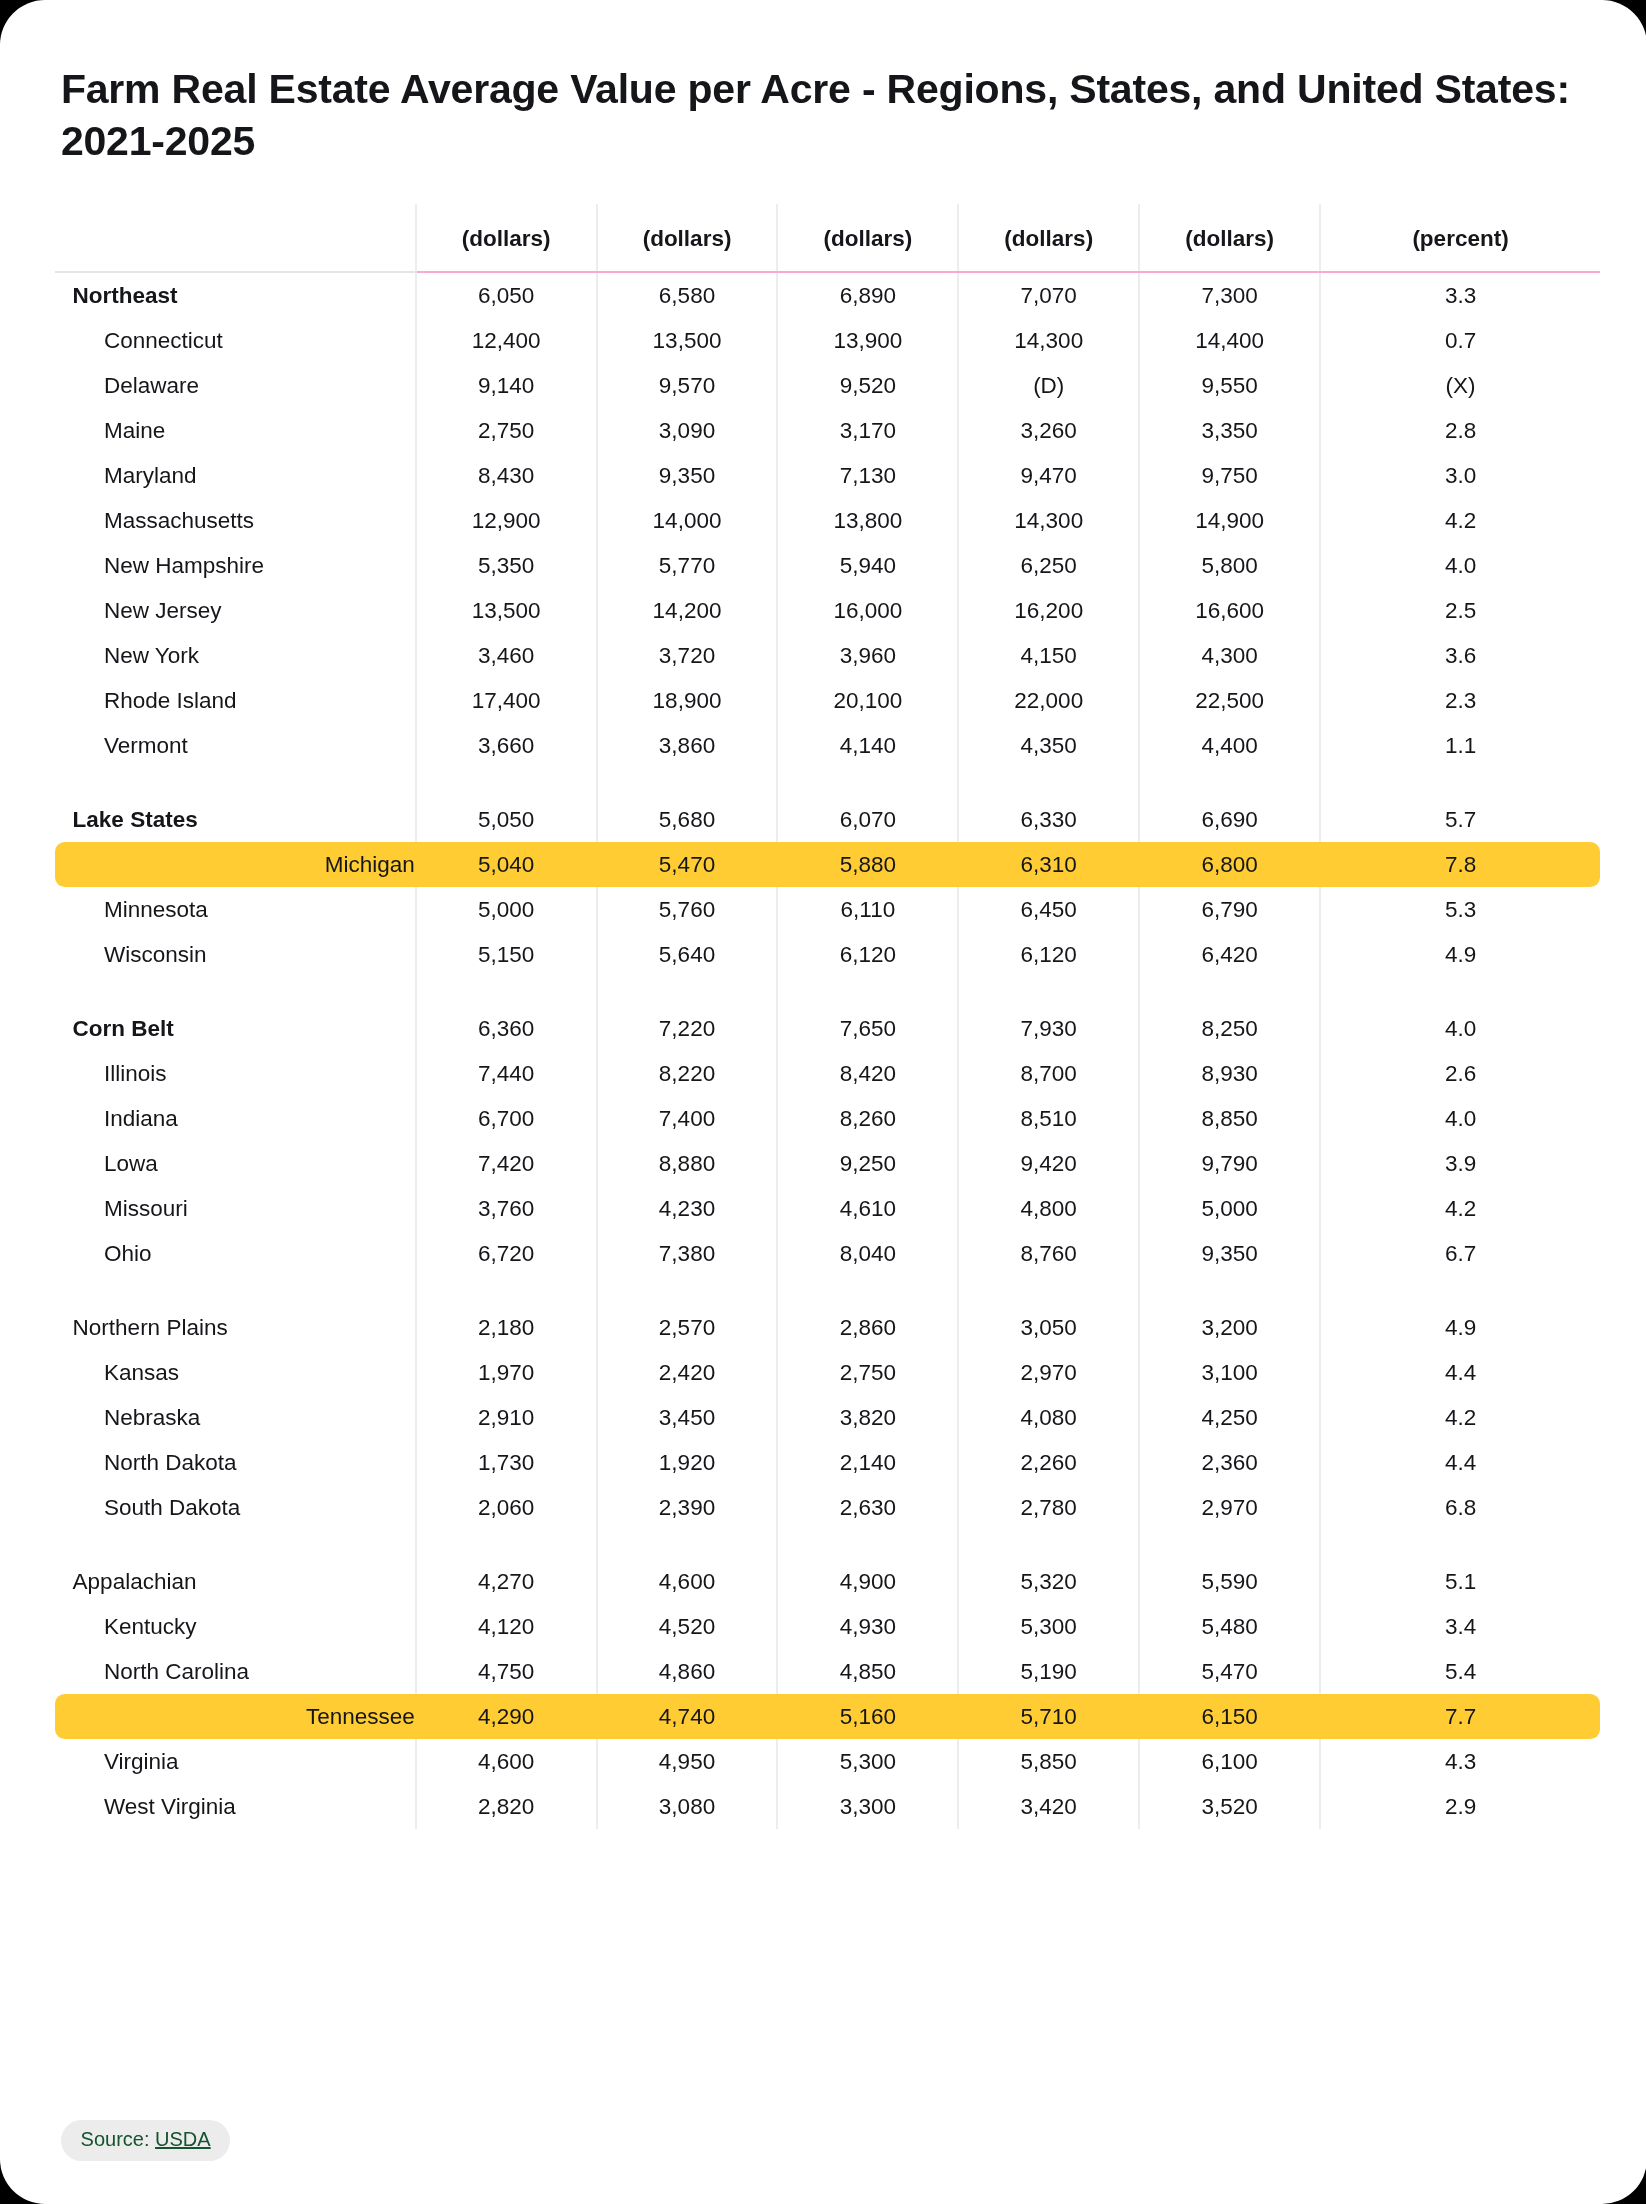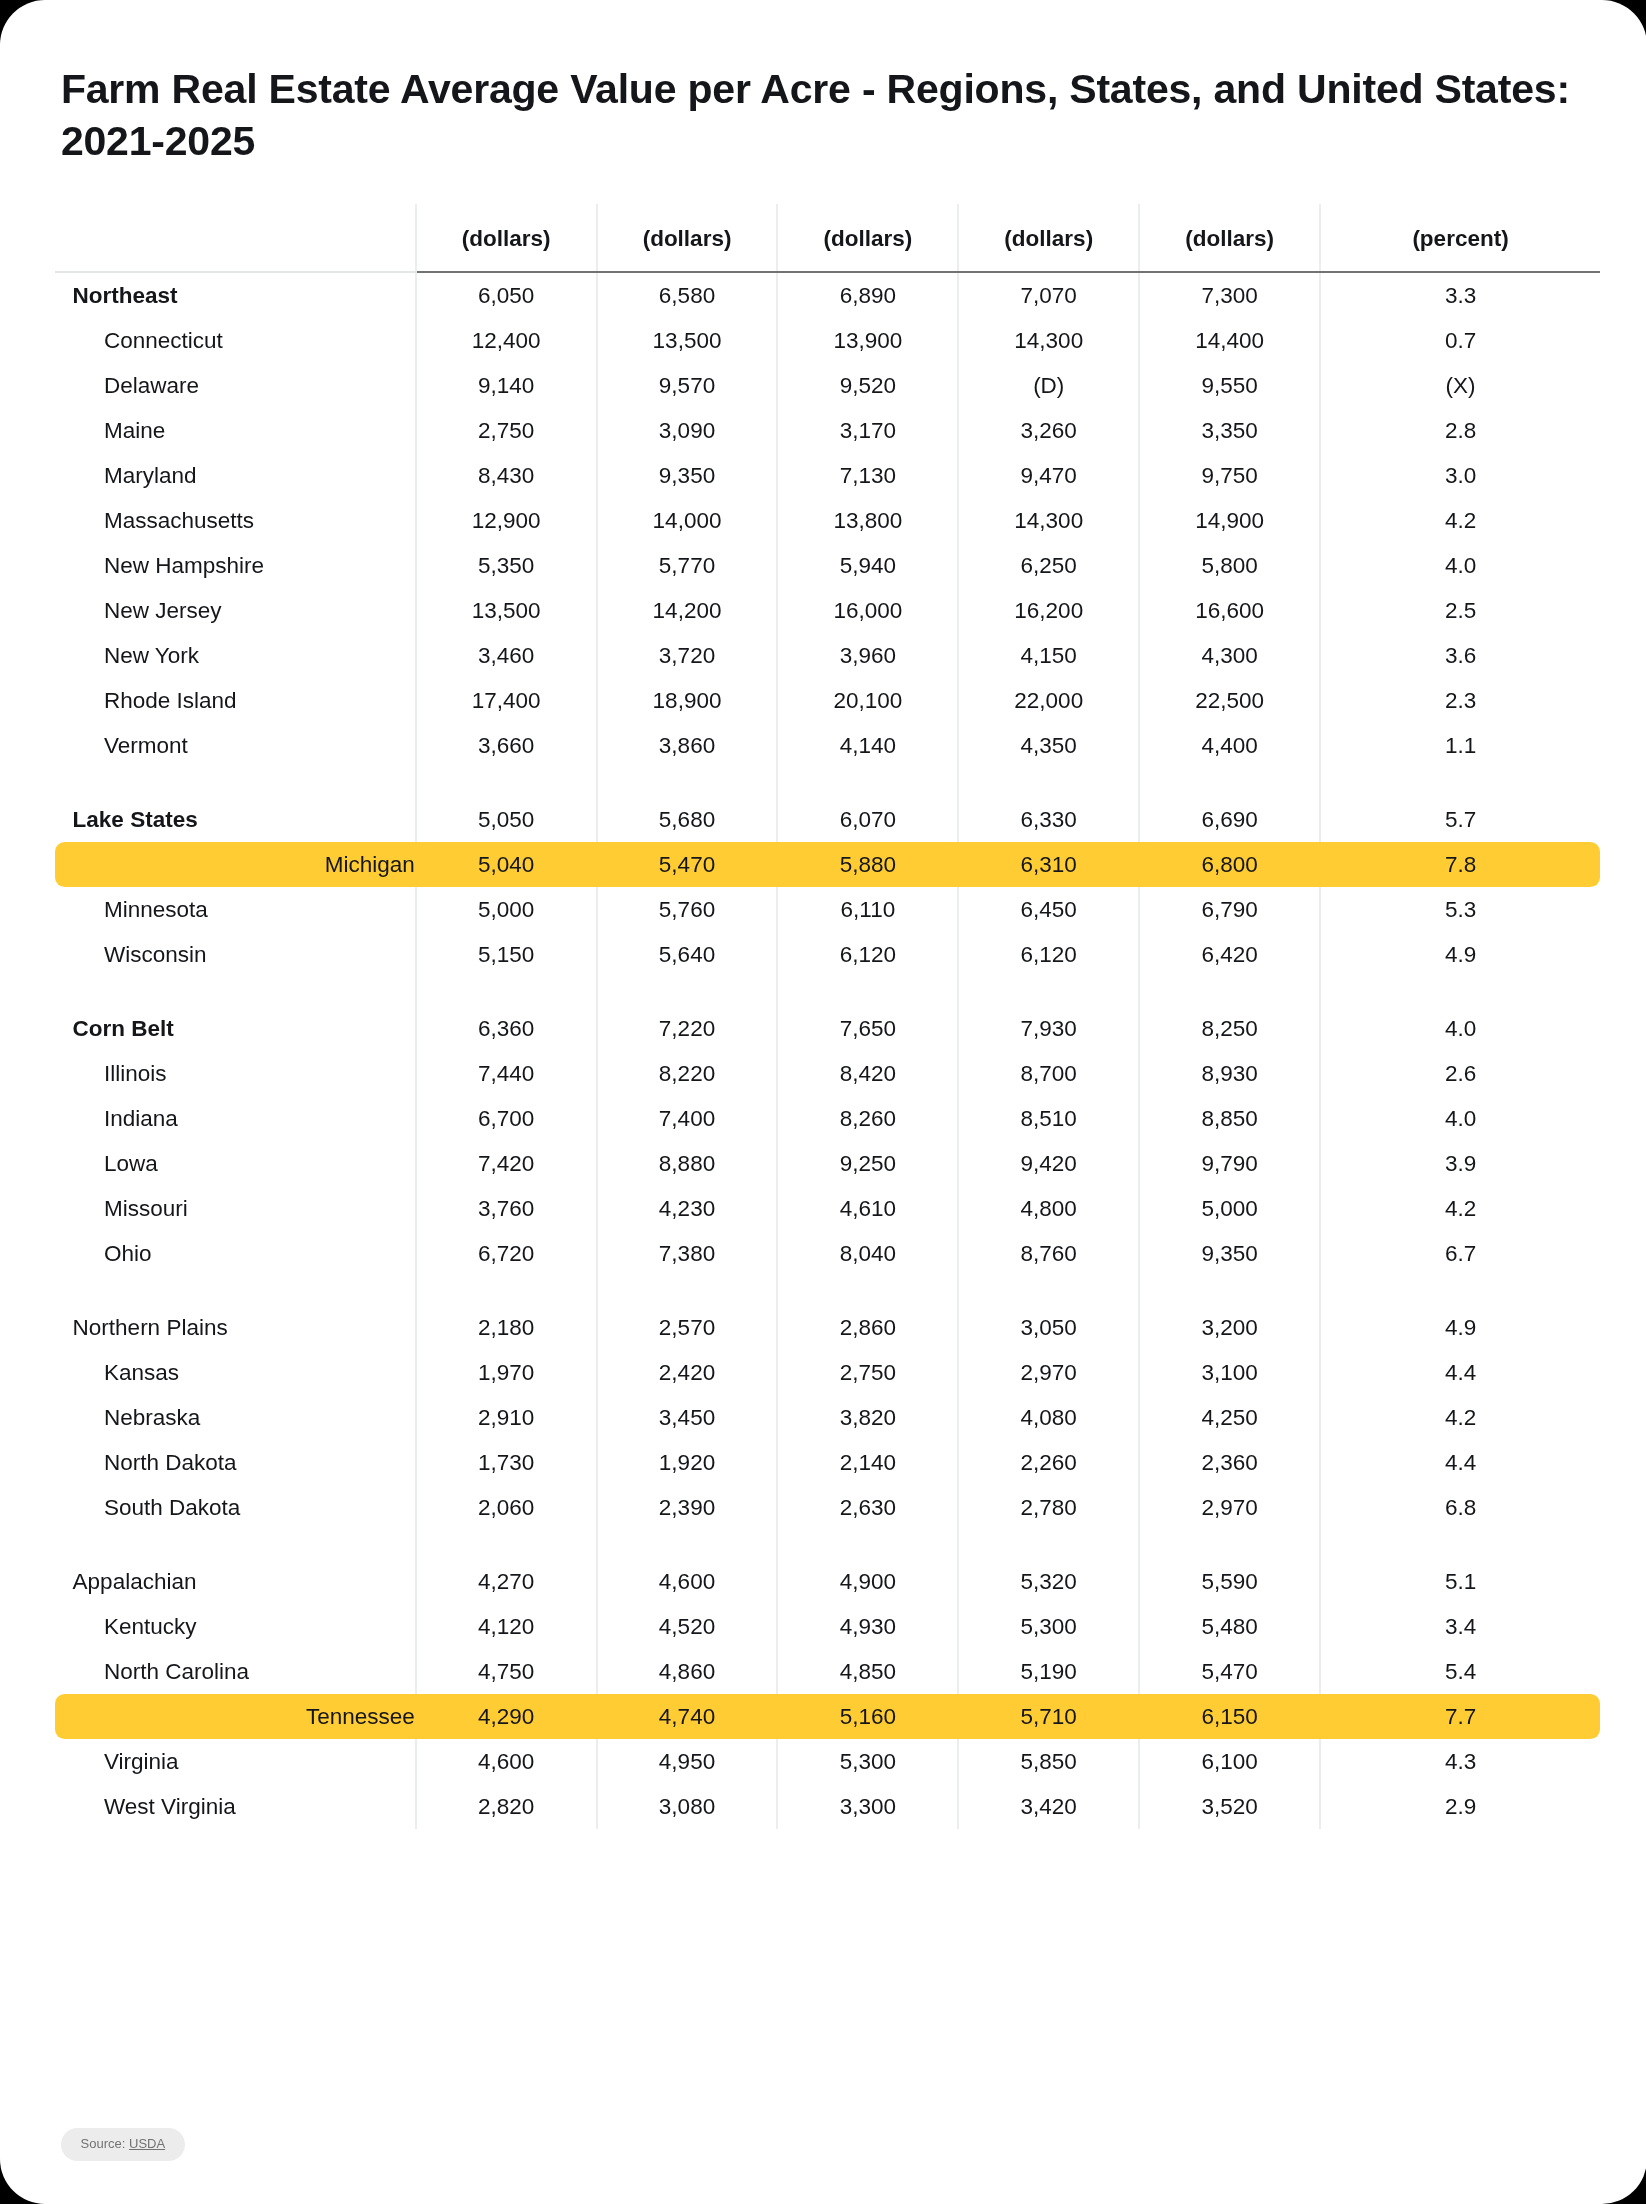--- a/index.html
+++ b/index.html
@@ -85,7 +85,7 @@
     text-align: center;
     padding: 21.6px 0 19.6px 0;
     border-left: 2px solid #eceded;
-    border-bottom: 2px solid #737373;
+    border-bottom: 2px solid #f9a8d4;
   }
   tr.units-row td.u-name {
     border-left: none;

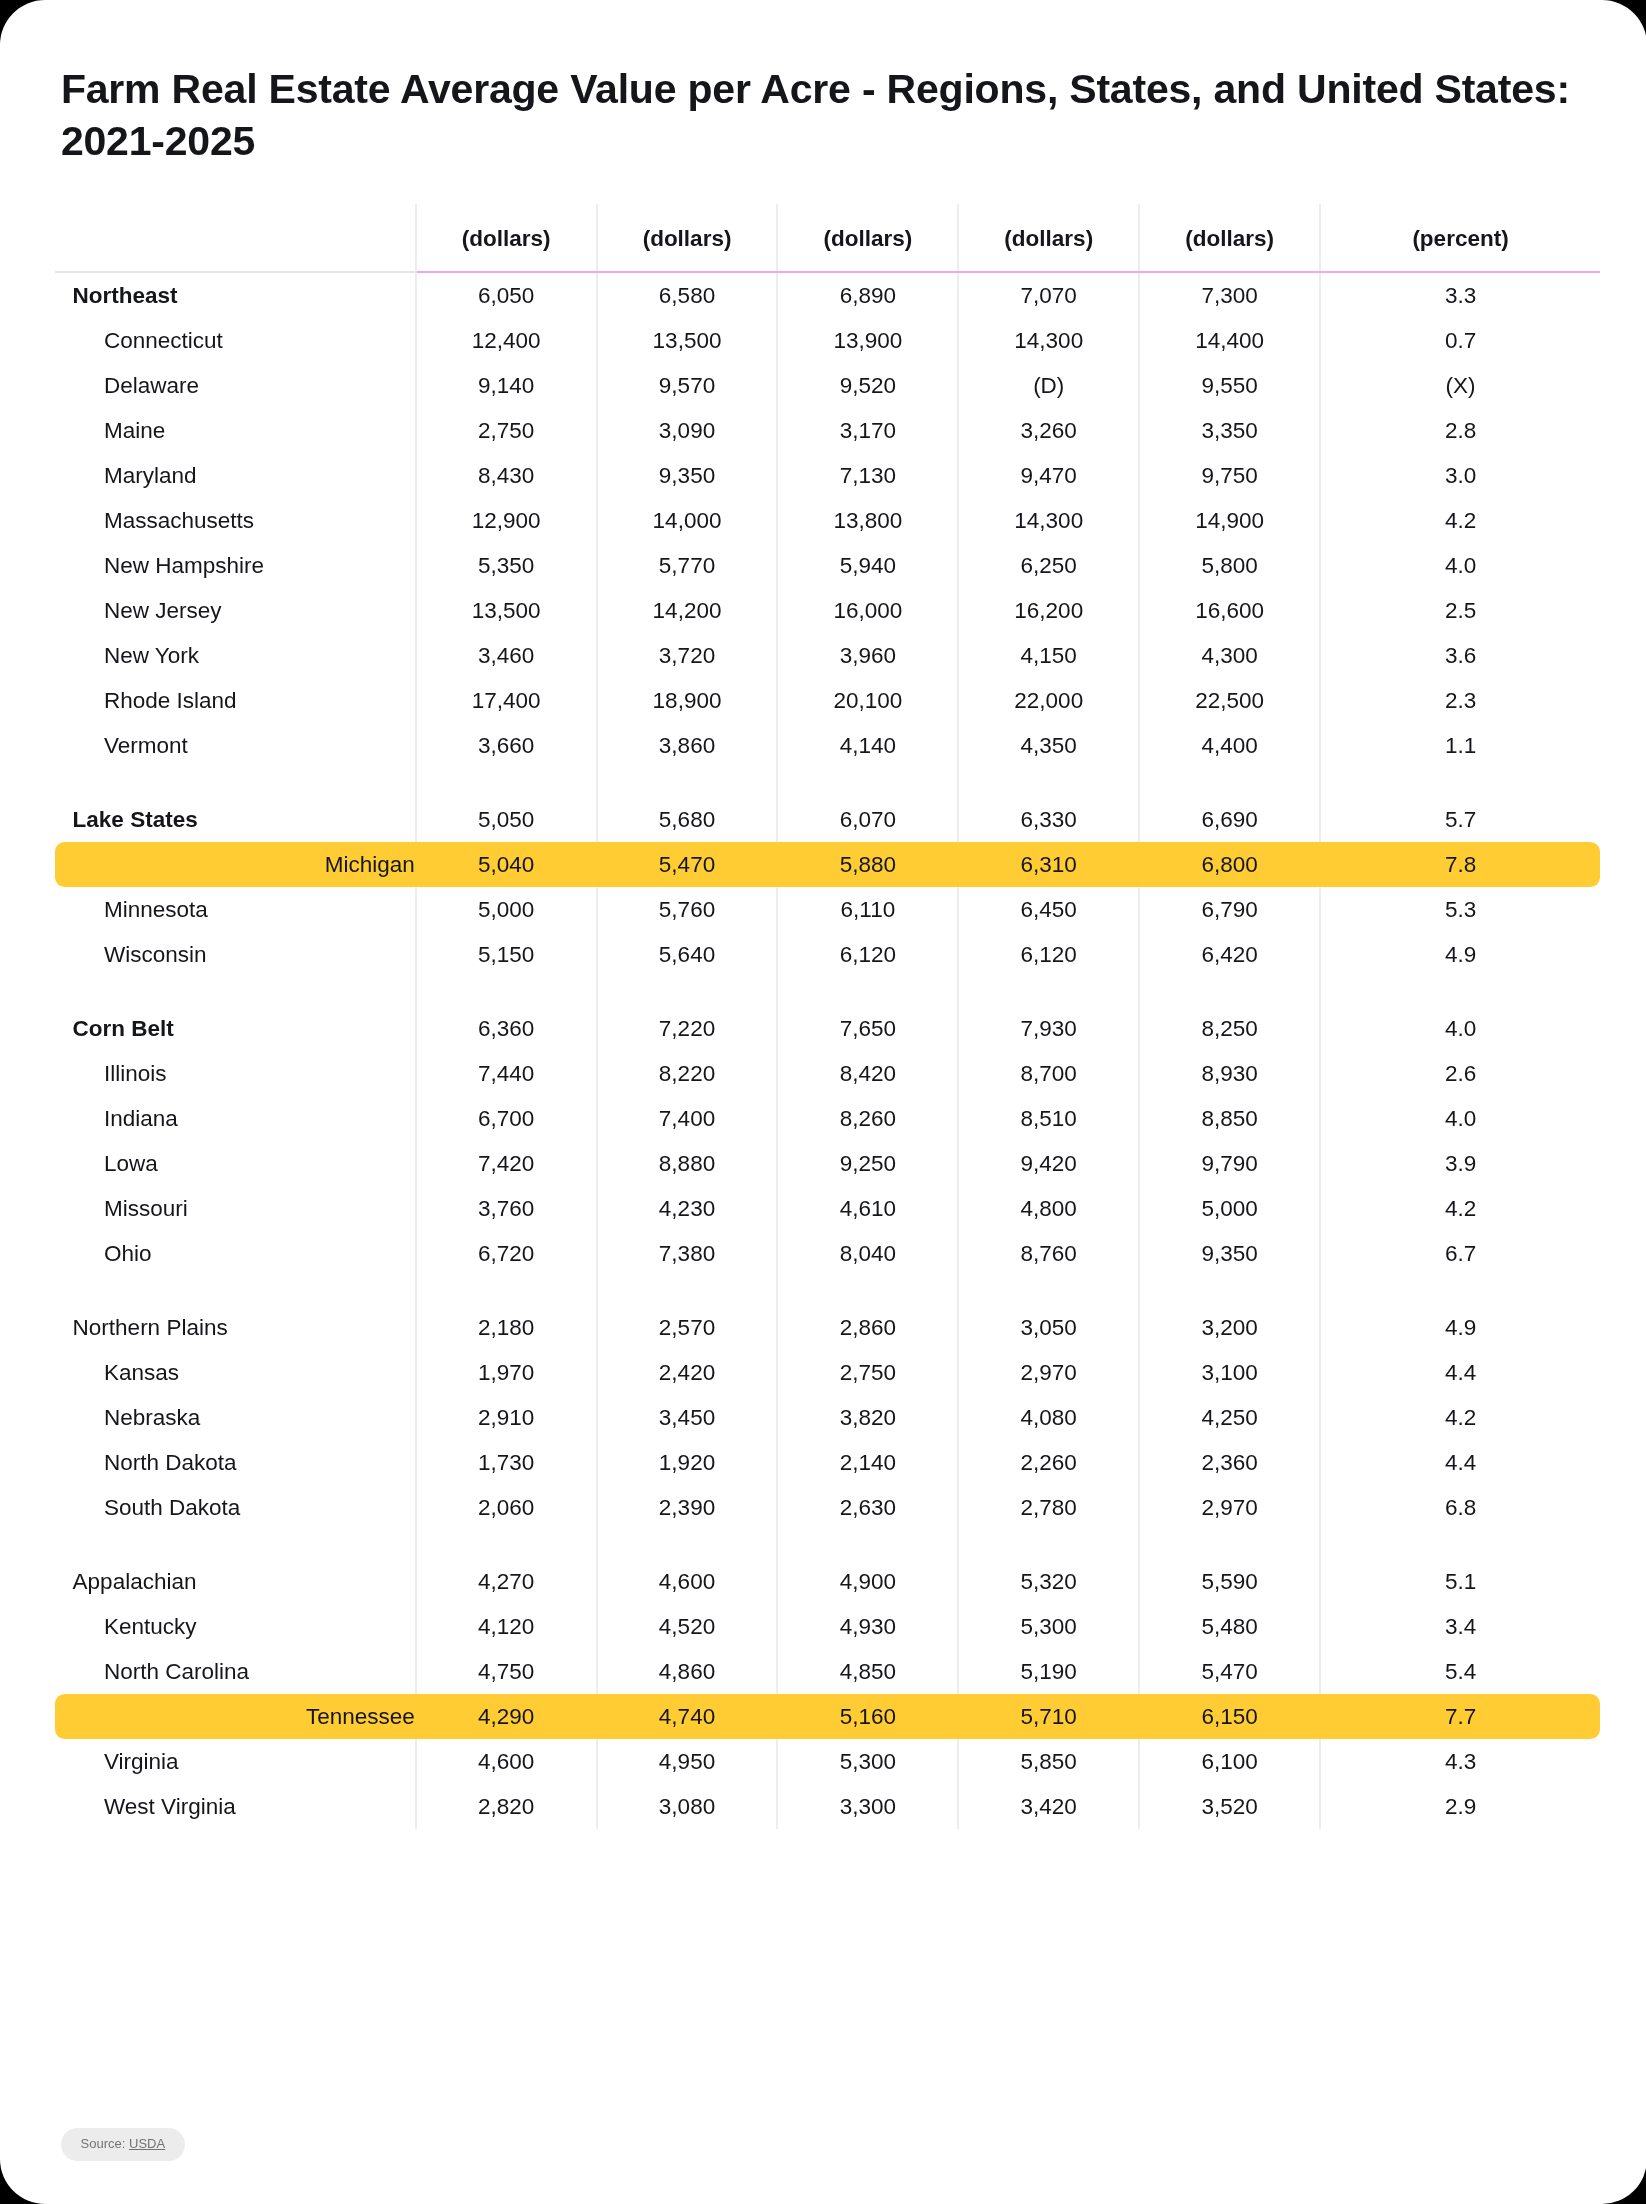--- a/index.html
+++ b/index.html
@@ -143,8 +143,8 @@
   .source-pill {
     display: inline-block;
     background: #ececec;
-    color: #737373;
-    font-size: 13px;
+    color: #14532d;
+    font-size: 20px;
     border-radius: 979px;
     padding: 7.8px 19.6px 9.8px 19.6px;
   }

